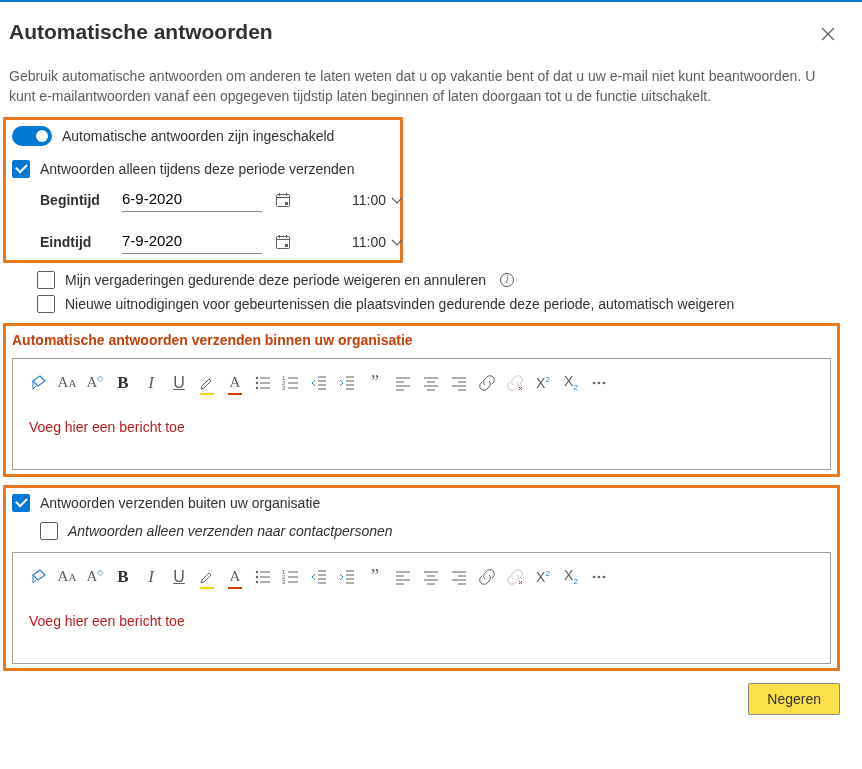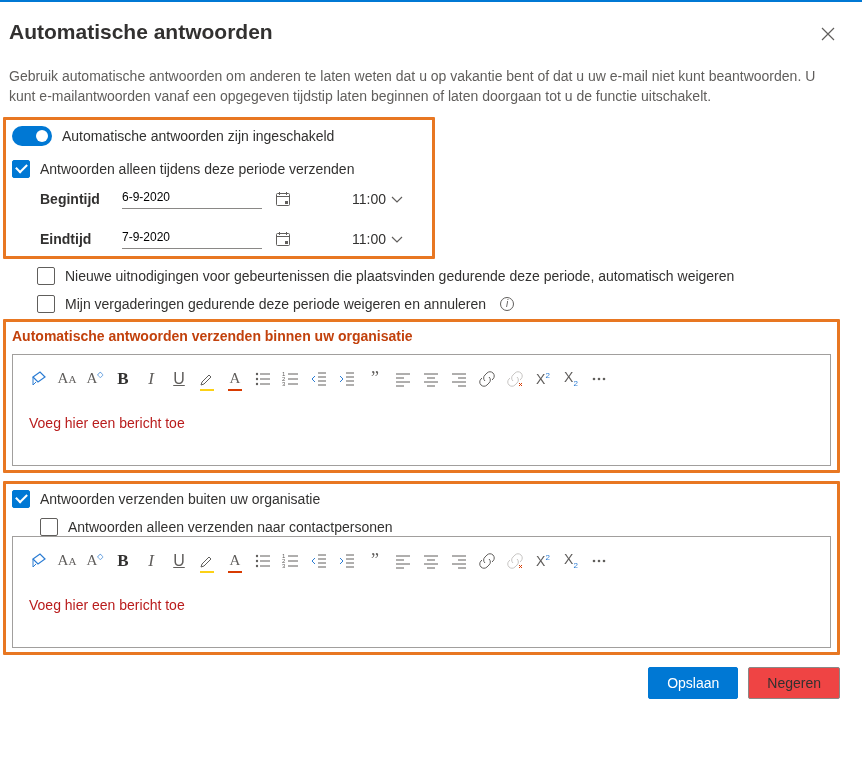--- a/index.html
+++ b/index.html
@@ -212,7 +212,7 @@
 
   <div class="intro">Gebruik automatische antwoorden om anderen te laten weten dat u op vakantie bent of dat u uw e-mail niet kunt beantwoorden. U kunt e-mailantwoorden vanaf een opgegeven tijdstip laten beginnen of laten doorgaan tot u de functie uitschakelt.</div>
 
-  <div class="hl" style="width:432px;">
+  <div class="hl" style="width:400px;">
     <div class="toggle-row">
       <div class="toggle"></div>
       <span>Automatische antwoorden zijn ingeschakeld</span>

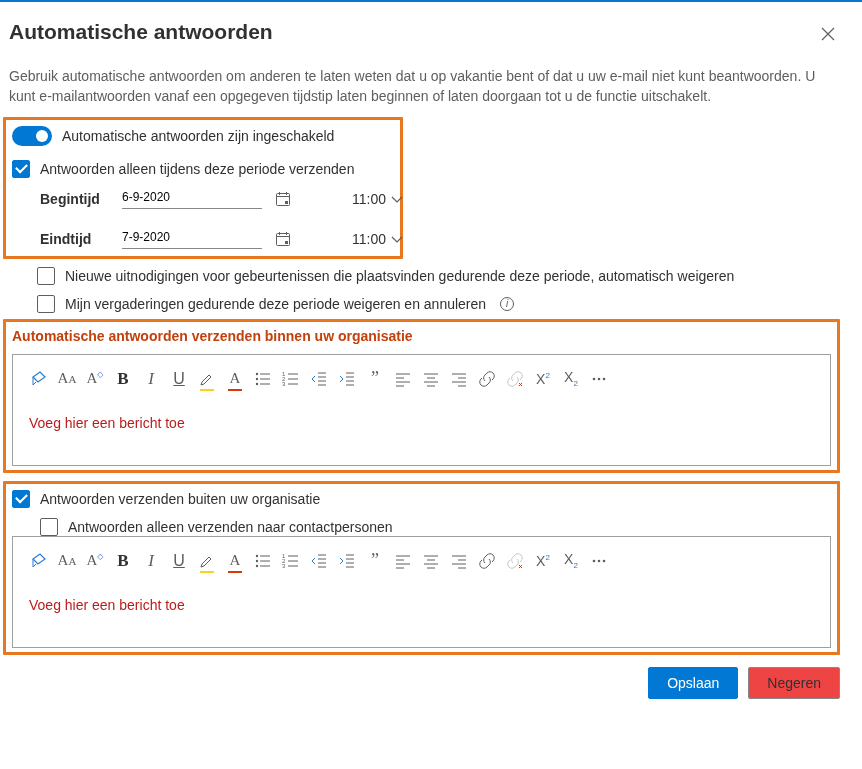--- a/index.html
+++ b/index.html
@@ -111,7 +111,7 @@
     border: none;
     border-bottom: 1px solid #8a8886;
     padding: 2px 0 4px 0;
-    font-size: 12px;
+    font-size: 15px;
     width: 140px;
   }
   .picker-icon, .chevron-icon {

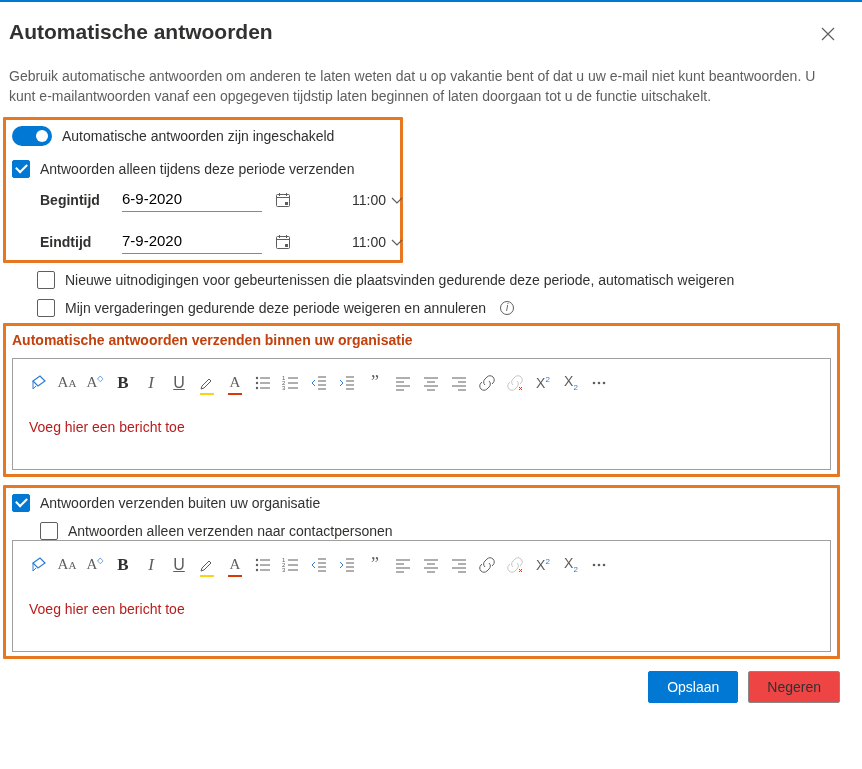--- a/index.html
+++ b/index.html
@@ -260,15 +260,15 @@
     </div>
   </div>
 
-  <div class="chk-row chk-row-indent">
-    <div class="chk"></div>
-    <span>Nieuwe uitnodigingen voor gebeurtenissen die plaatsvinden gedurende deze periode, automatisch weigeren</span>
-  </div>
   <div class="chk-row chk-row-indent" style="margin-bottom:6px;">
     <div class="chk"></div>
     <span>Mijn vergaderingen gedurende deze periode weigeren en annuleren</span>
     <span class="info-icon">i</span>
   </div>
+  <div class="chk-row chk-row-indent">
+    <div class="chk"></div>
+    <span>Nieuwe uitnodigingen voor gebeurtenissen die plaatsvinden gedurende deze periode, automatisch weigeren</span>
+  </div>
 
   <div class="hl" style="margin-left:-6px;">
     <div class="sec-header">Automatische antwoorden verzenden binnen uw organisatie</div>

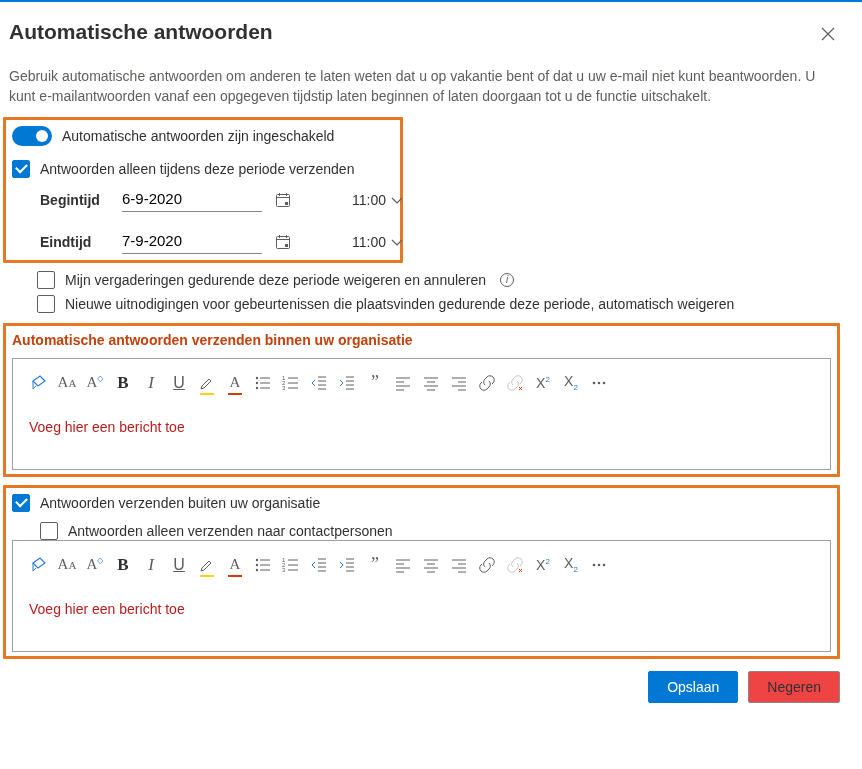--- a/index.html
+++ b/index.html
@@ -385,7 +385,7 @@
       <div class="chk checked"></div>
       <span>Antwoorden verzenden buiten uw organisatie</span>
     </div>
-    <div class="chk-row chk-row-indent" style="margin-bottom:0;">
+    <div class="chk-row chk-row-indent" style="margin-bottom:12px;font-style:italic;">
       <div class="chk"></div>
       <span>Antwoorden alleen verzenden naar contactpersonen</span>
     </div>

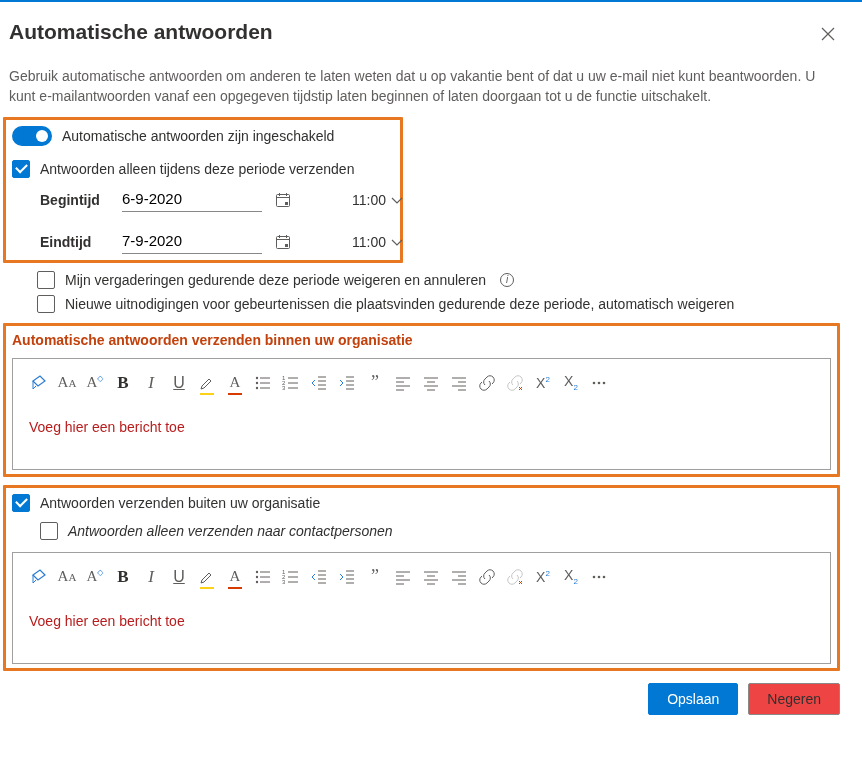--- a/index.html
+++ b/index.html
@@ -498,7 +498,6 @@
   </div>
 
   <div class="footer">
-    <div class="btn btn-primary">Opslaan</div>
     <div class="btn btn-secondary">Negeren</div>
   </div>
 </div>

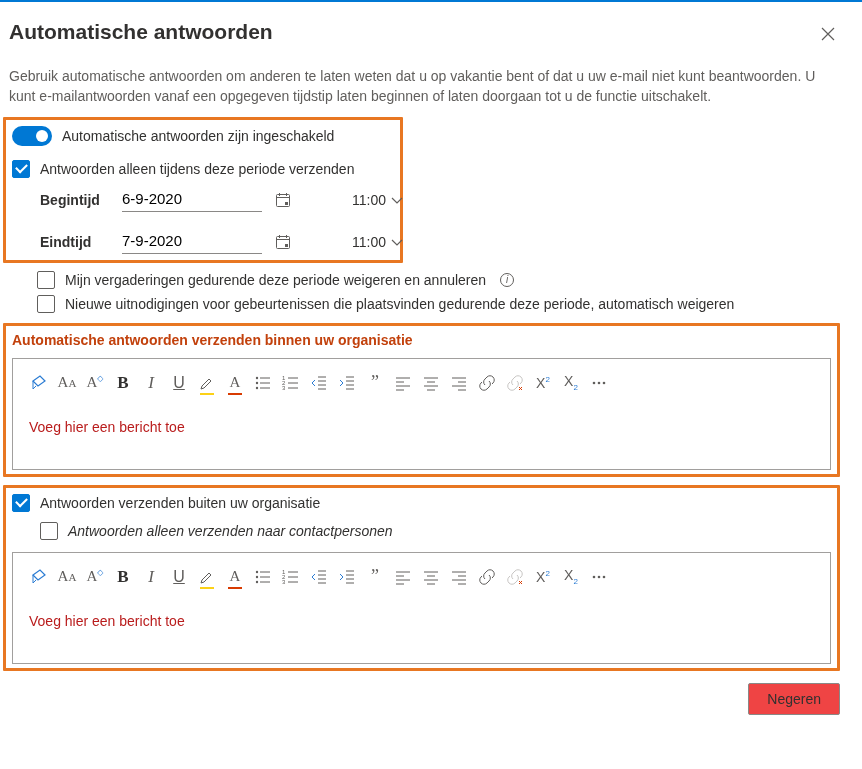--- a/index.html
+++ b/index.html
@@ -193,7 +193,7 @@
     border: 1px solid #0078d4;
   }
   .btn-secondary {
-    background: #ef4444;
+    background: #fde047;
     color: #323130;
     border: 1px solid #8a8886;
   }

